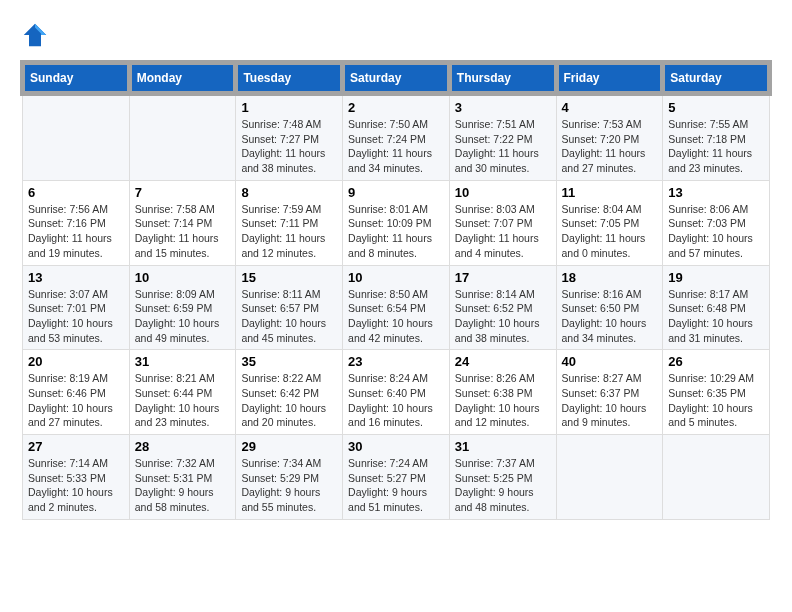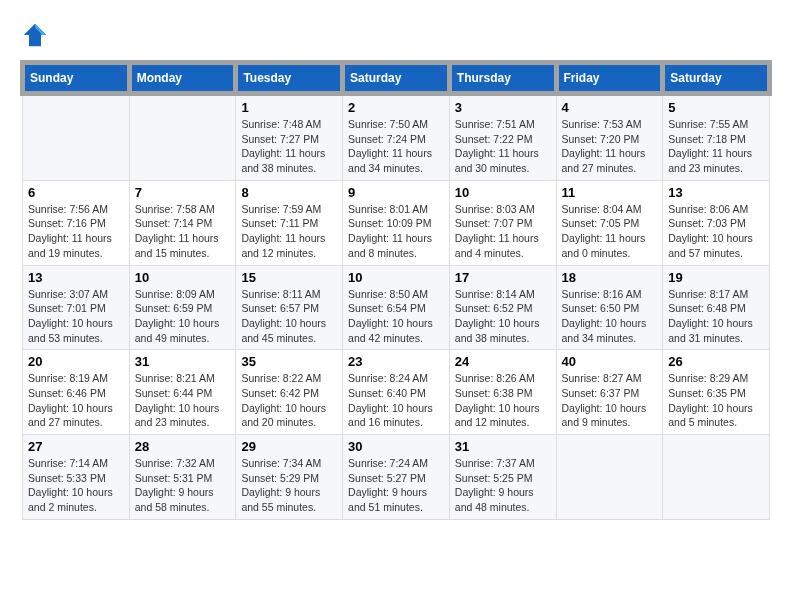--- a/index.html
+++ b/index.html
@@ -284,7 +284,7 @@
         </td>
         <td>
           <span class="day-num">26</span>
-          <div class="day-info">Sunrise: 8:29 AM
+          <div class="day-info">Sunrise: 10:29 AM
 Sunset: 6:35 PM
 Daylight: 10 hours and 5 minutes.</div>
         </td>

